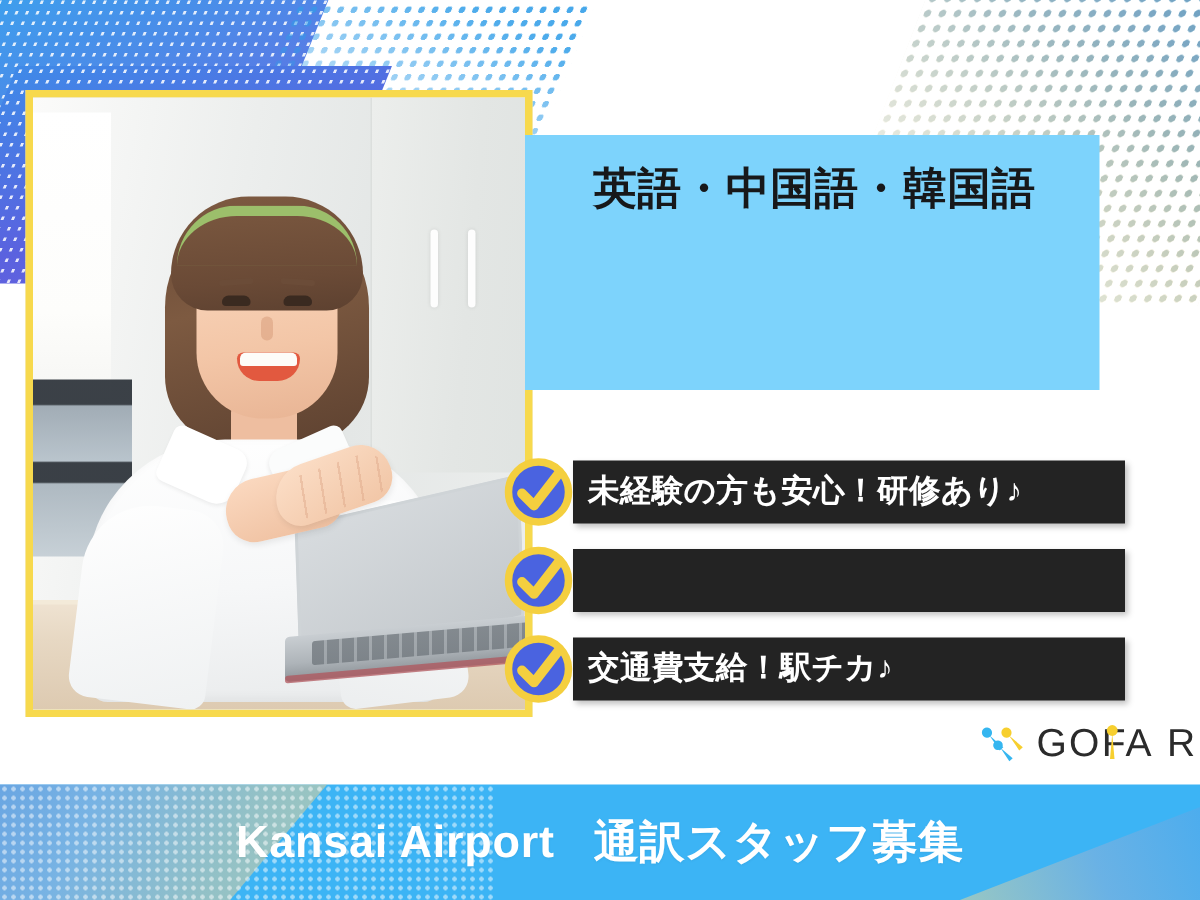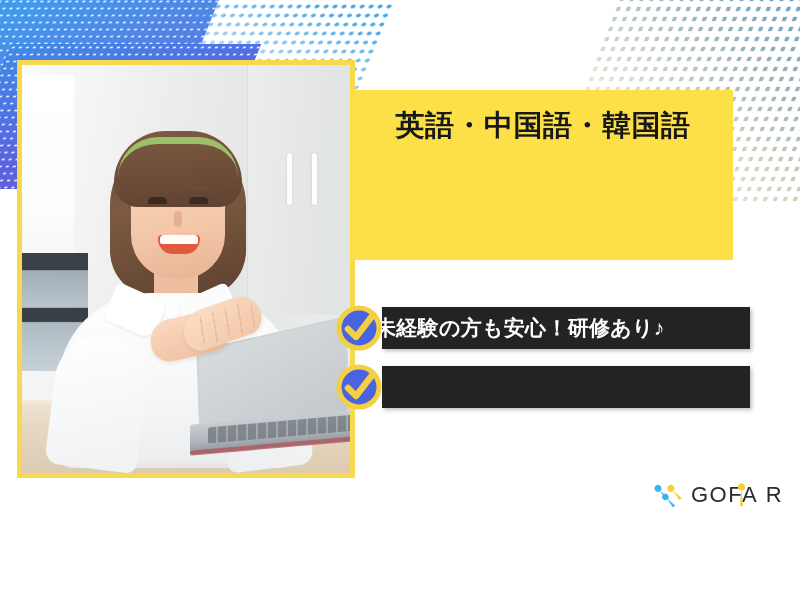--- a/index.html
+++ b/index.html
@@ -158,7 +158,7 @@
   
   #headline-banner{
     position:absolute;left:350px;top:90px;width:383px;height:170px;
-    background:#fde047;
+    background:#7dd3fc;
   }
   #headline-sub{
     position:absolute;left:14px;top:16px;width:358px;

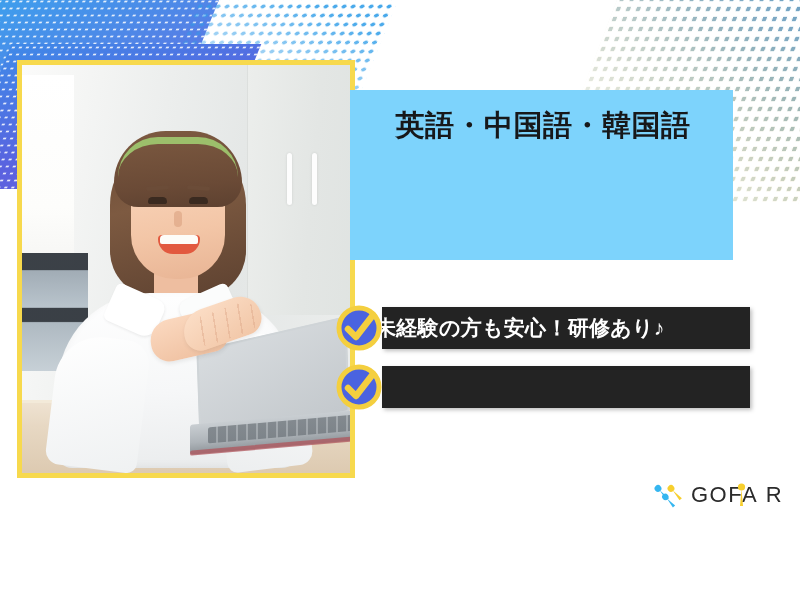--- a/index.html
+++ b/index.html
@@ -183,7 +183,7 @@
     background:#232323;box-shadow:2px 2px 4px rgba(0,0,0,.25);
   }
   .check-label{
-    position:absolute;left:39px;top:0;height:42px;line-height:42px;
+    position:absolute;left:56px;top:0;height:42px;line-height:42px;
     color:#ffffff;font-weight:700;font-size:21px;letter-spacing:.3px;
     white-space:nowrap;
     text-align:right;

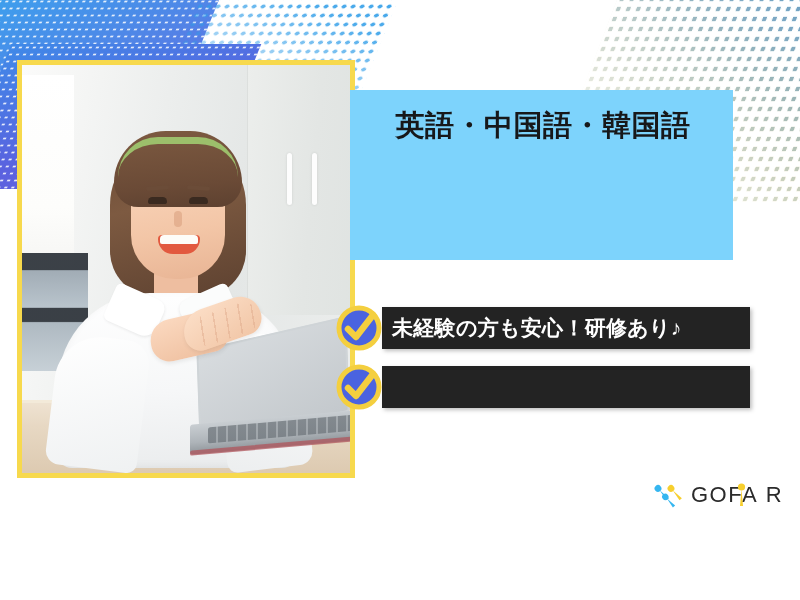--- a/index.html
+++ b/index.html
@@ -316,6 +316,14 @@
       </svg>
     </div>
 
+    <div class="check-row">
+      <div class="check-bar"></div>
+      <div class="check-label">交通費支給！駅チカ♪</div>
+      <svg class="check-circle" viewBox="0 0 46 46">
+        <circle cx="23" cy="23" r="20" fill="#4a63e0" stroke="#f4cf3f" stroke-width="5"></circle>
+        <path d="M12 24 L20 32 L37 10" fill="none" stroke="#f4cf3f" stroke-width="6.5" stroke-linecap="round" stroke-linejoin="round"></path>
+      </svg>
+    </div>
 
   </div>
 

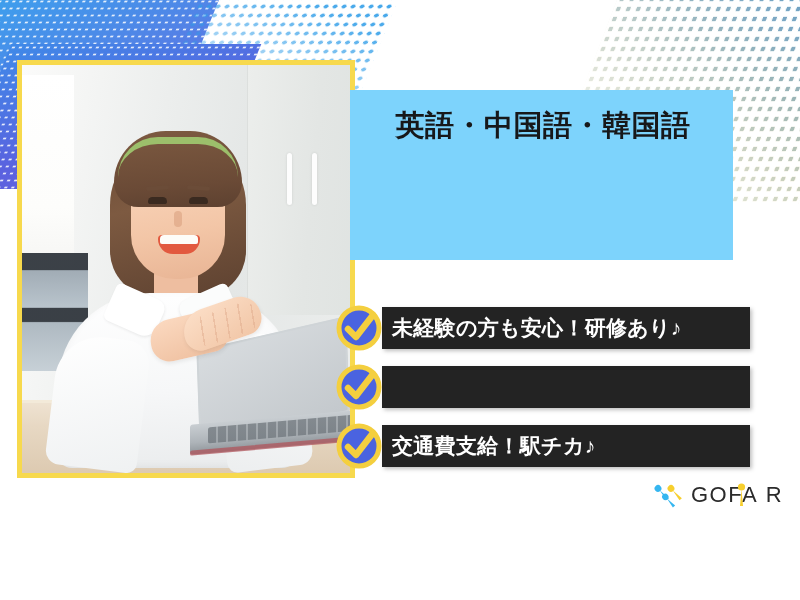--- a/index.html
+++ b/index.html
@@ -197,7 +197,7 @@
   #logo-mark{position:absolute;left:0;top:2px;width:34px;height:30px;}
   #logo-text{
     position:absolute;left:38px;top:0;height:34px;line-height:34px;
-    font-size:22px;letter-spacing:1.5px;color:#2b2b2b;font-weight:400;
+    font-size:26px;letter-spacing:1.5px;color:#2b2b2b;font-weight:400;
   }
   #logo-pin{
     position:absolute;left:84px;top:5px;width:9px;height:24px;

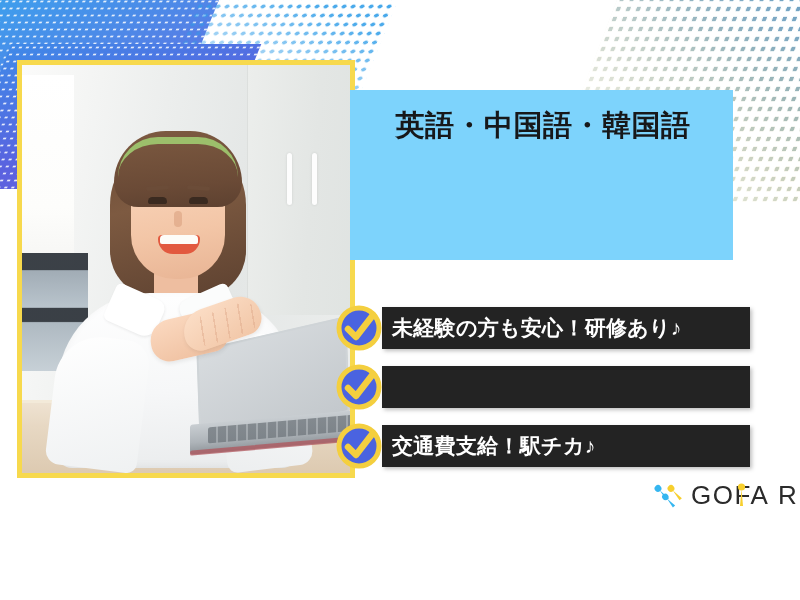--- a/index.html
+++ b/index.html
@@ -349,6 +349,15 @@
     </svg>
   </div>
 
+  <div id="bottom-banner">
+    <div id="bb-tri-left"></div>
+    <div id="bb-dots"></div>
+    <div id="bb-tri-right"></div>
+    <div id="bb-text">
+      <span id="bb-en">Kansai Airport</span>
+      <span id="bb-jp">通訳スタッフ募集</span>
+    </div>
+  </div>
 
 </div>
 

